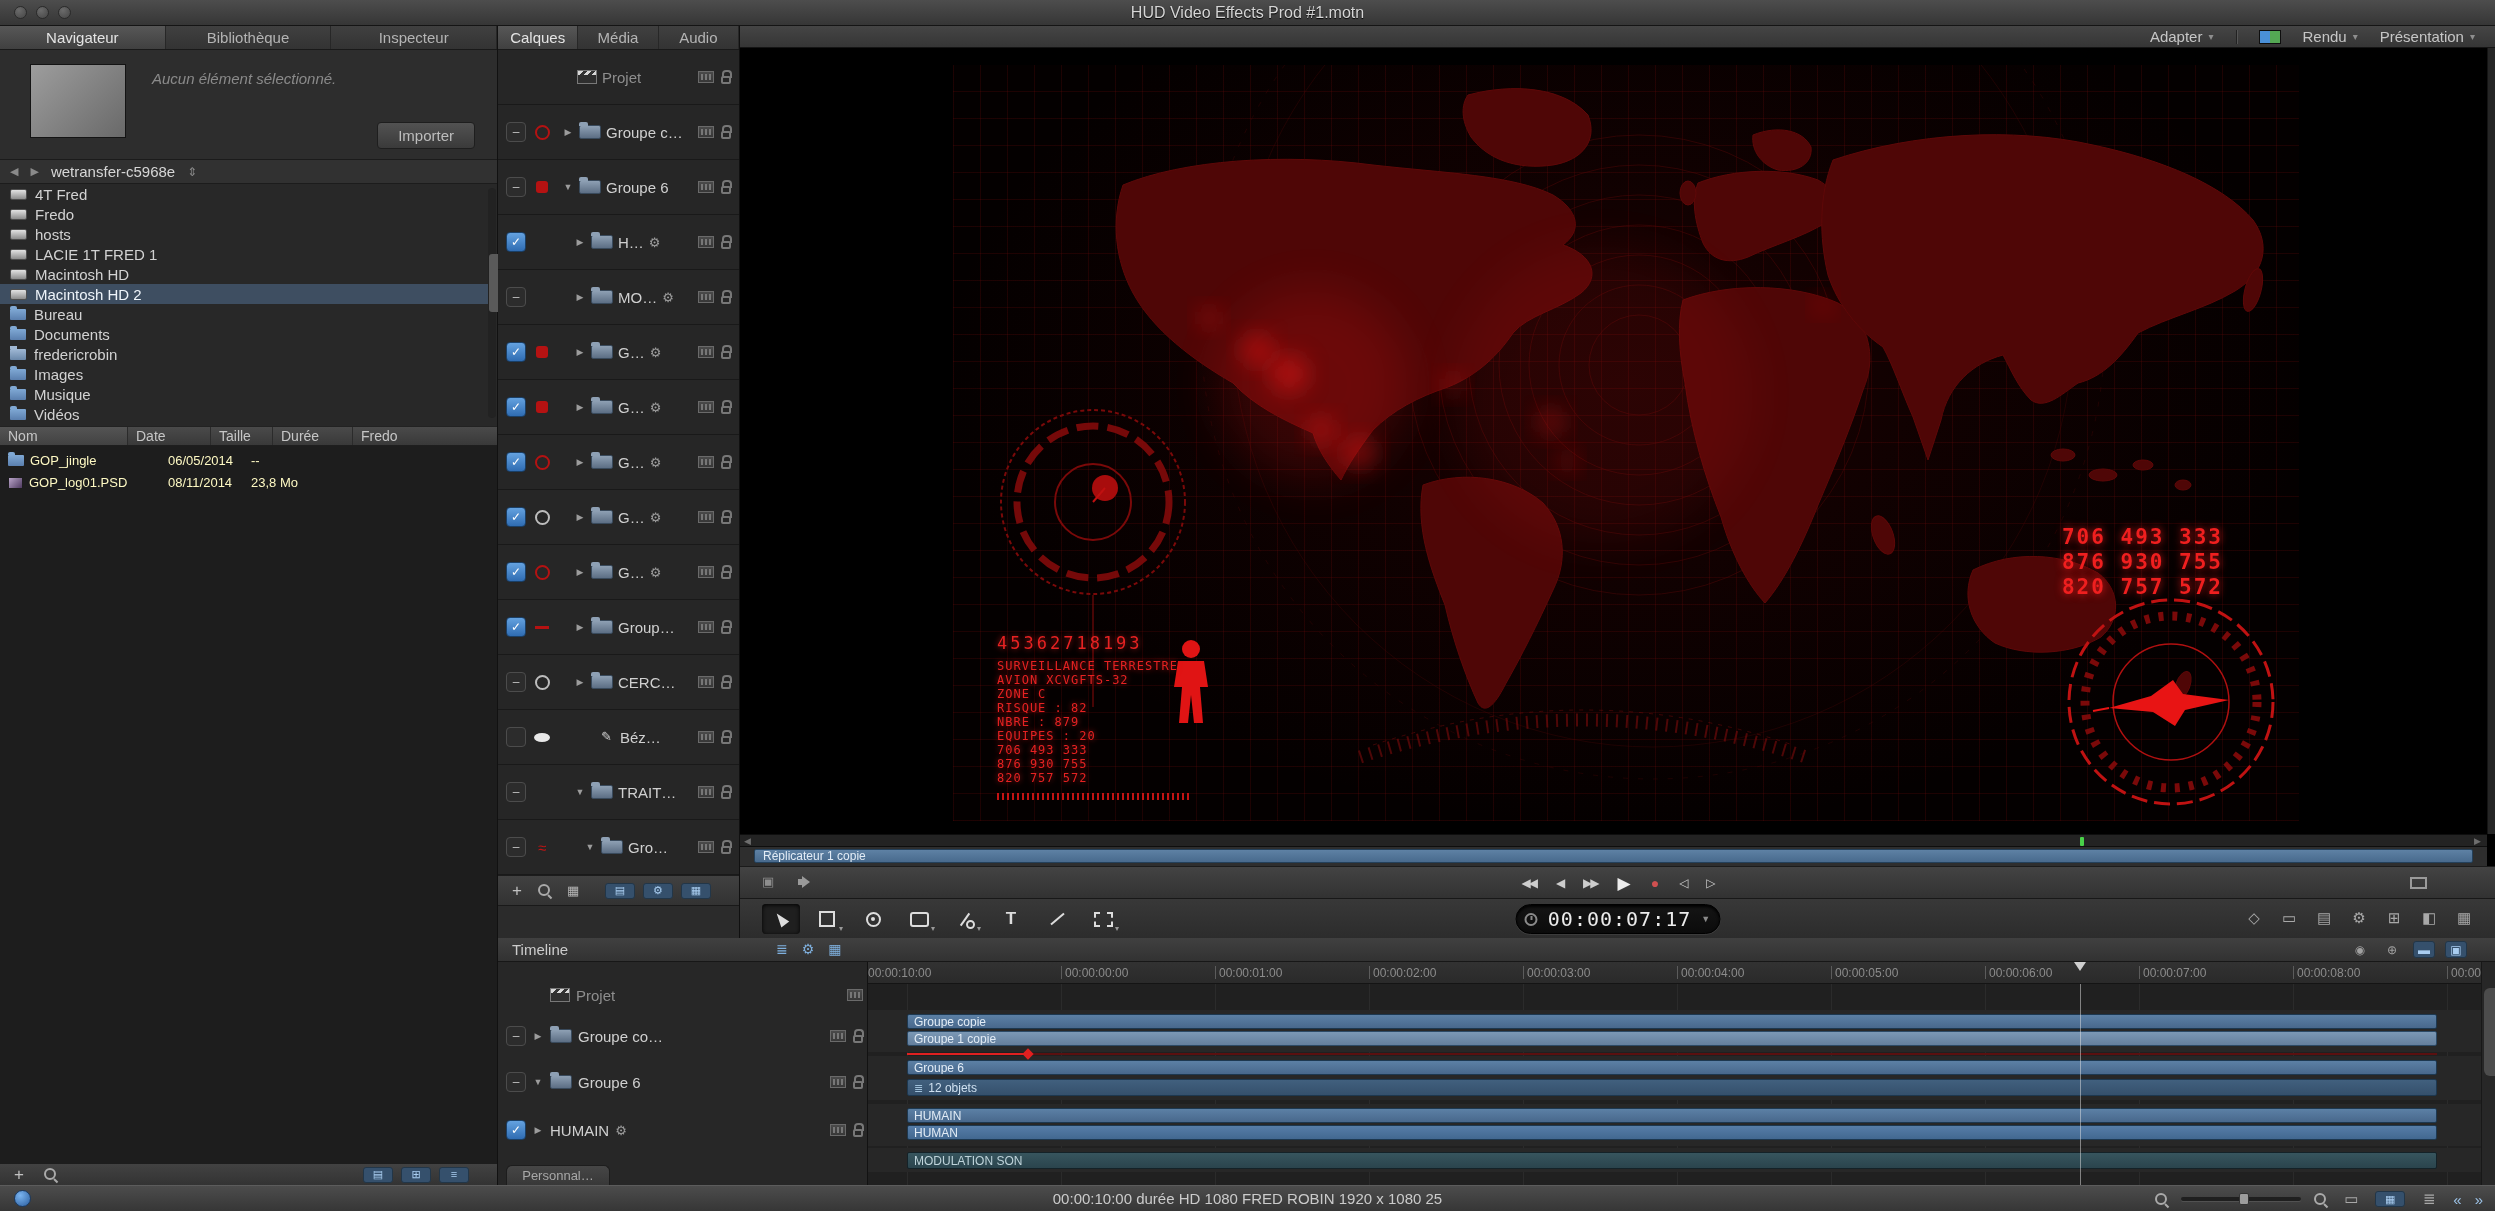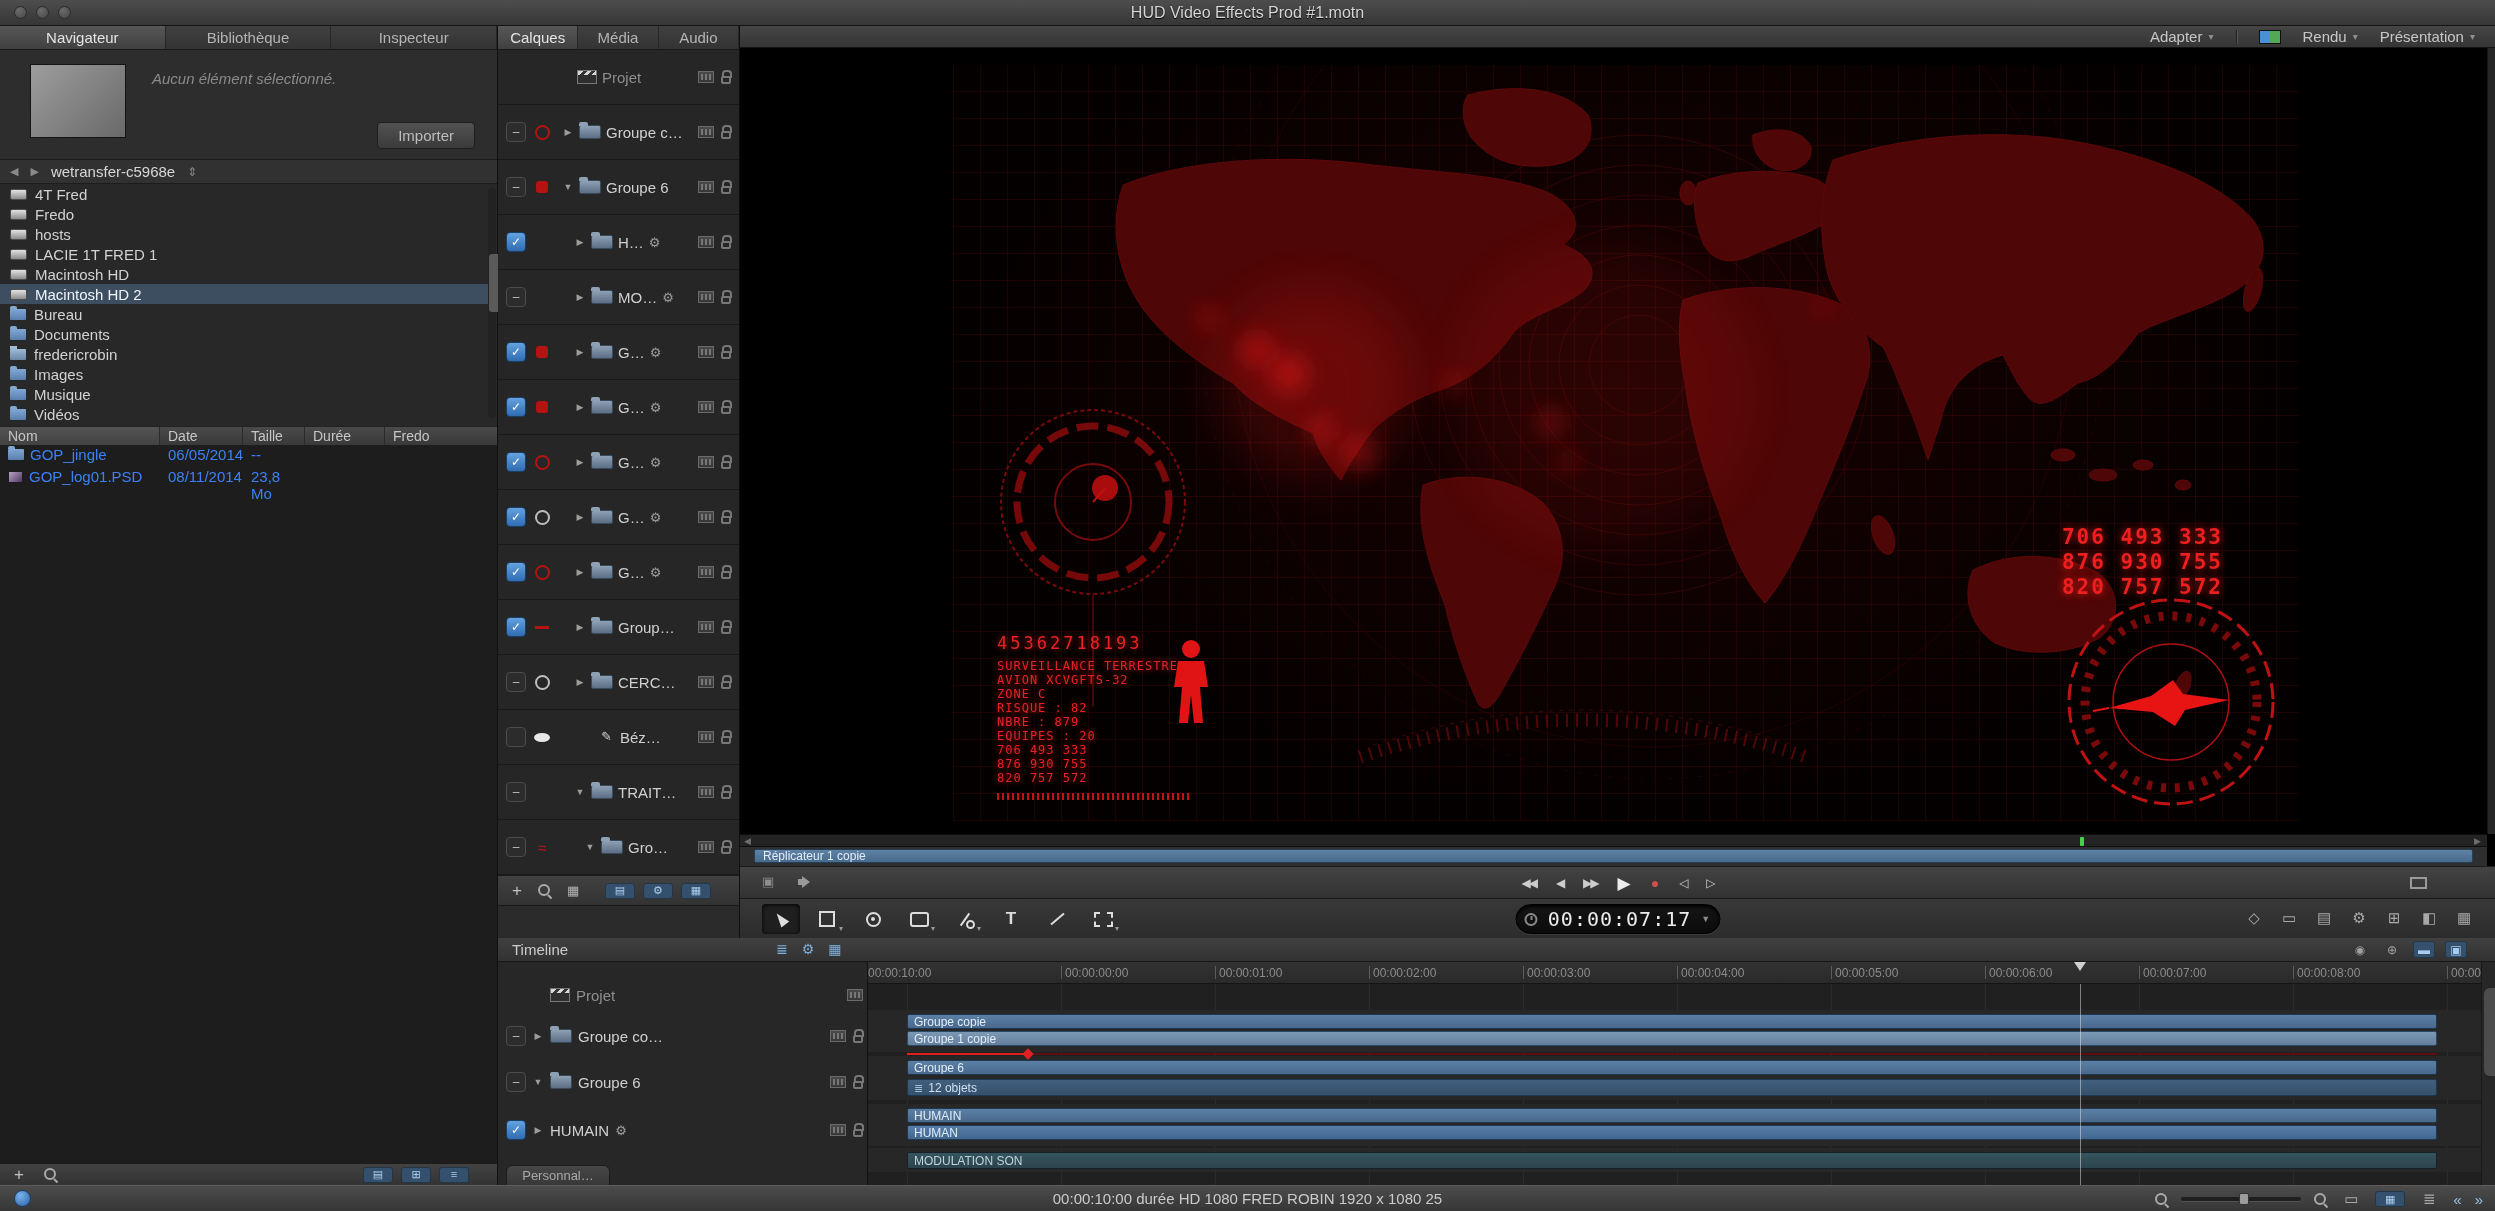--- a/index.html
+++ b/index.html
@@ -41,7 +41,7 @@
     background:linear-gradient(#4a4a4a,#393939);border-top:1px solid #222;border-bottom:1px solid #1e1e1e;
     font-size:14px;color:#c6c6c6}
   .col{display:flex;align-items:center;padding-left:8px;border-right:1px solid #2b2b2b;height:100%}
-  .c0{width:160px;background:linear-gradient(#545454,#424242)}
+  .c0{width:128px;background:linear-gradient(#545454,#424242)}
   .c1{width:83px}.c2{width:62px}.c3{width:80px}.c4{flex:1;border-right:none}
   #lp-files{position:absolute;left:0;top:420px;right:0;bottom:22px;background:#1d1d1d}
   .frow{height:22px;display:flex;align-items:flex-start;font-size:15px;color:#3b82f6}

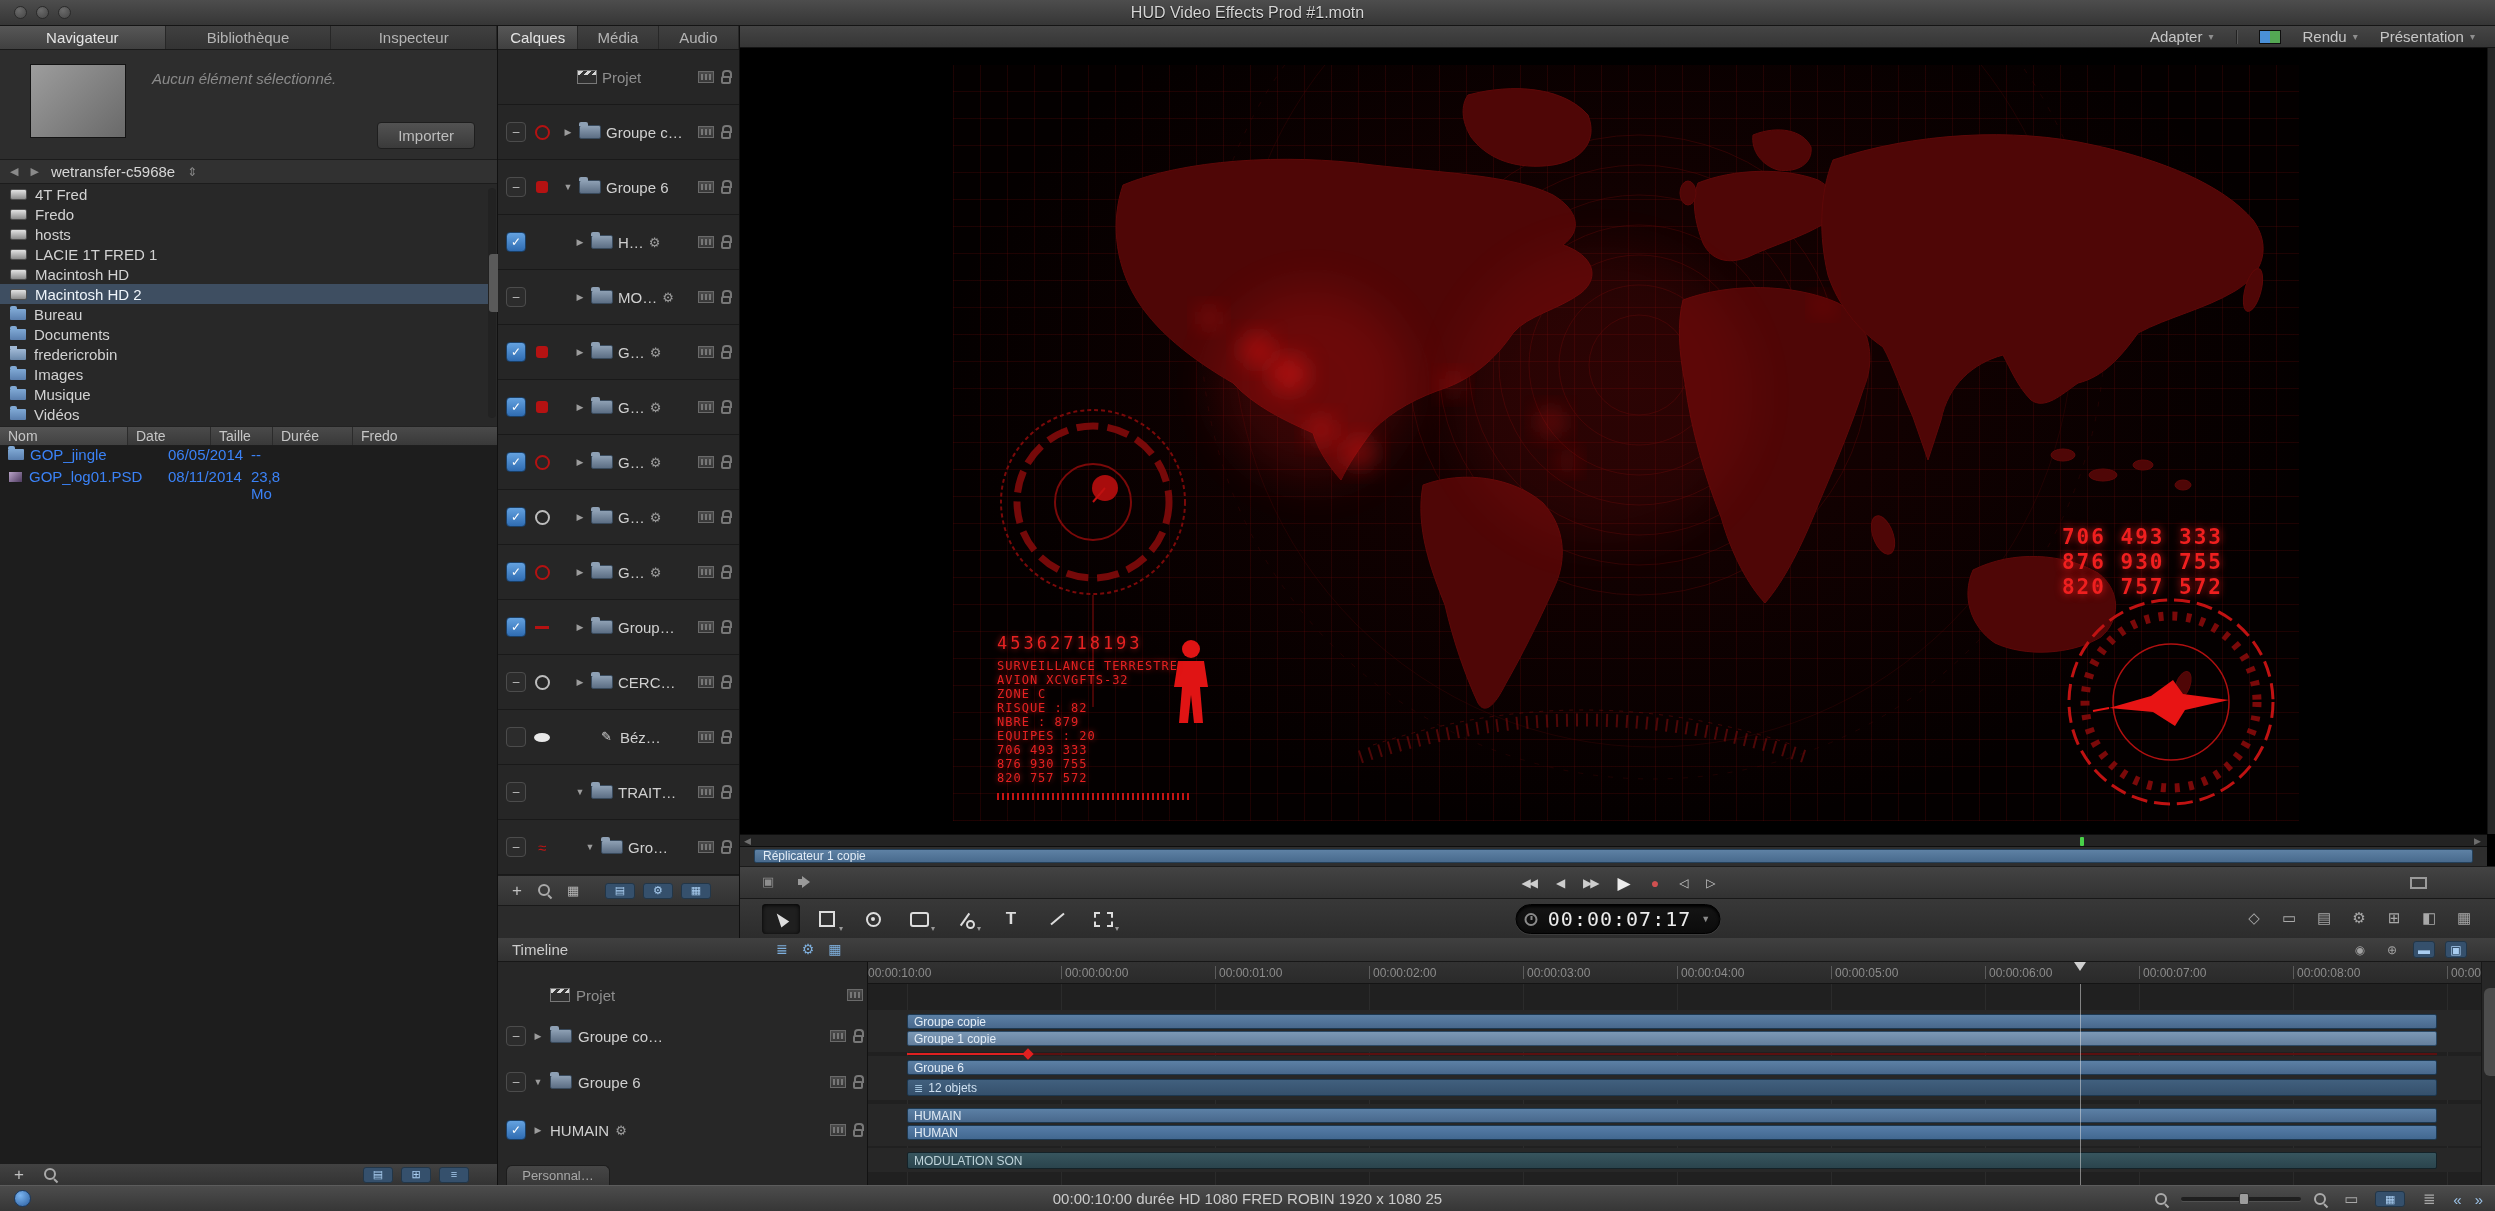--- a/index.html
+++ b/index.html
@@ -44,7 +44,7 @@
   .c0{width:128px;background:linear-gradient(#545454,#424242)}
   .c1{width:83px}.c2{width:62px}.c3{width:80px}.c4{flex:1;border-right:none}
   #lp-files{position:absolute;left:0;top:420px;right:0;bottom:22px;background:#1d1d1d}
-  .frow{height:22px;display:flex;align-items:flex-start;font-size:15px;color:#3b82f6}
+  .frow{height:22px;display:flex;align-items:flex-end;font-size:13px;color:#fef9c3}
   .fc{display:flex;align-items:center;padding-left:8px}
   .fc0{width:160px;gap:6px}.fc1{width:83px}.fc2{width:62px}.fc3{width:80px}.fc4{flex:1}
   #lp-bottom{position:absolute;left:0;right:0;bottom:0;height:22px;background:linear-gradient(#424242,#333);

